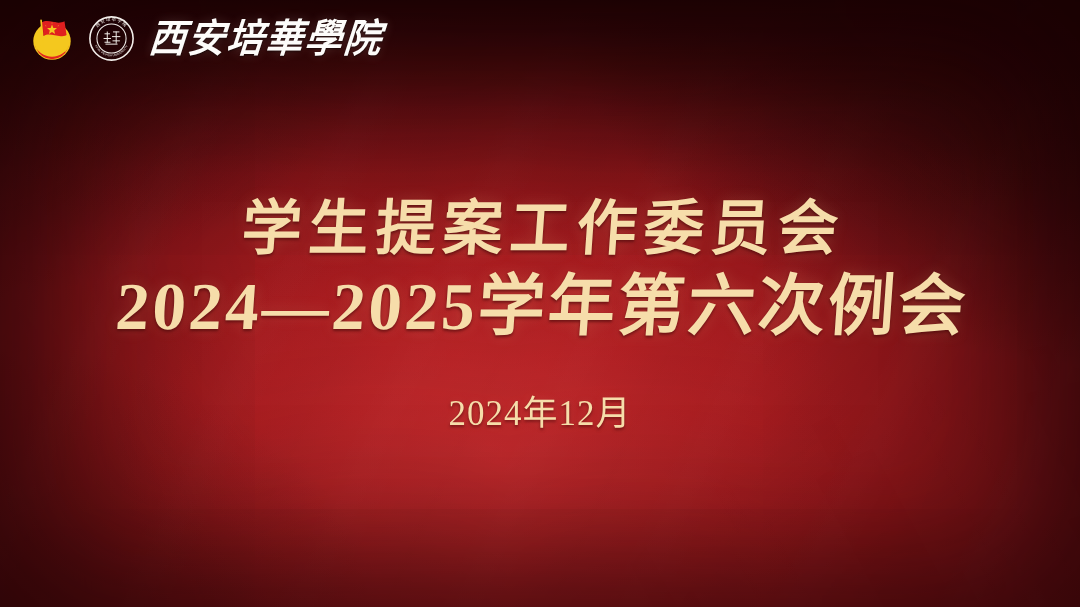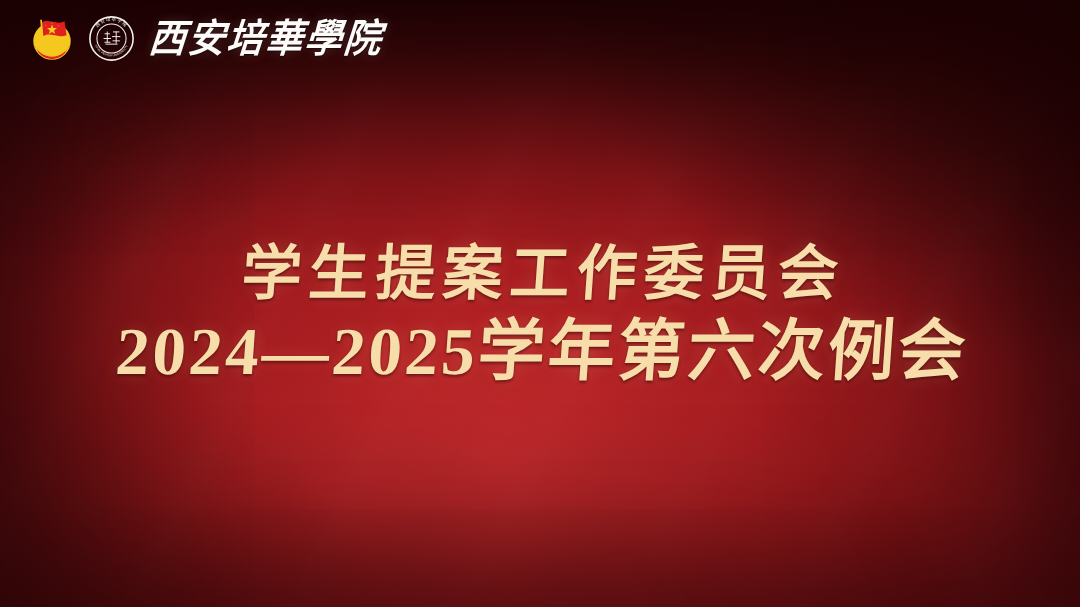--- a/index.html
+++ b/index.html
@@ -262,6 +262,7 @@
   <div class="center">
     <div class="title-line title-line-1">学生提案工作委员会</div>
     <div class="title-line title-line-2">2024—2025学年第六次例会</div>
+    <div class="subtitle">2024年12月</div>
   </div>
 
 </div>

